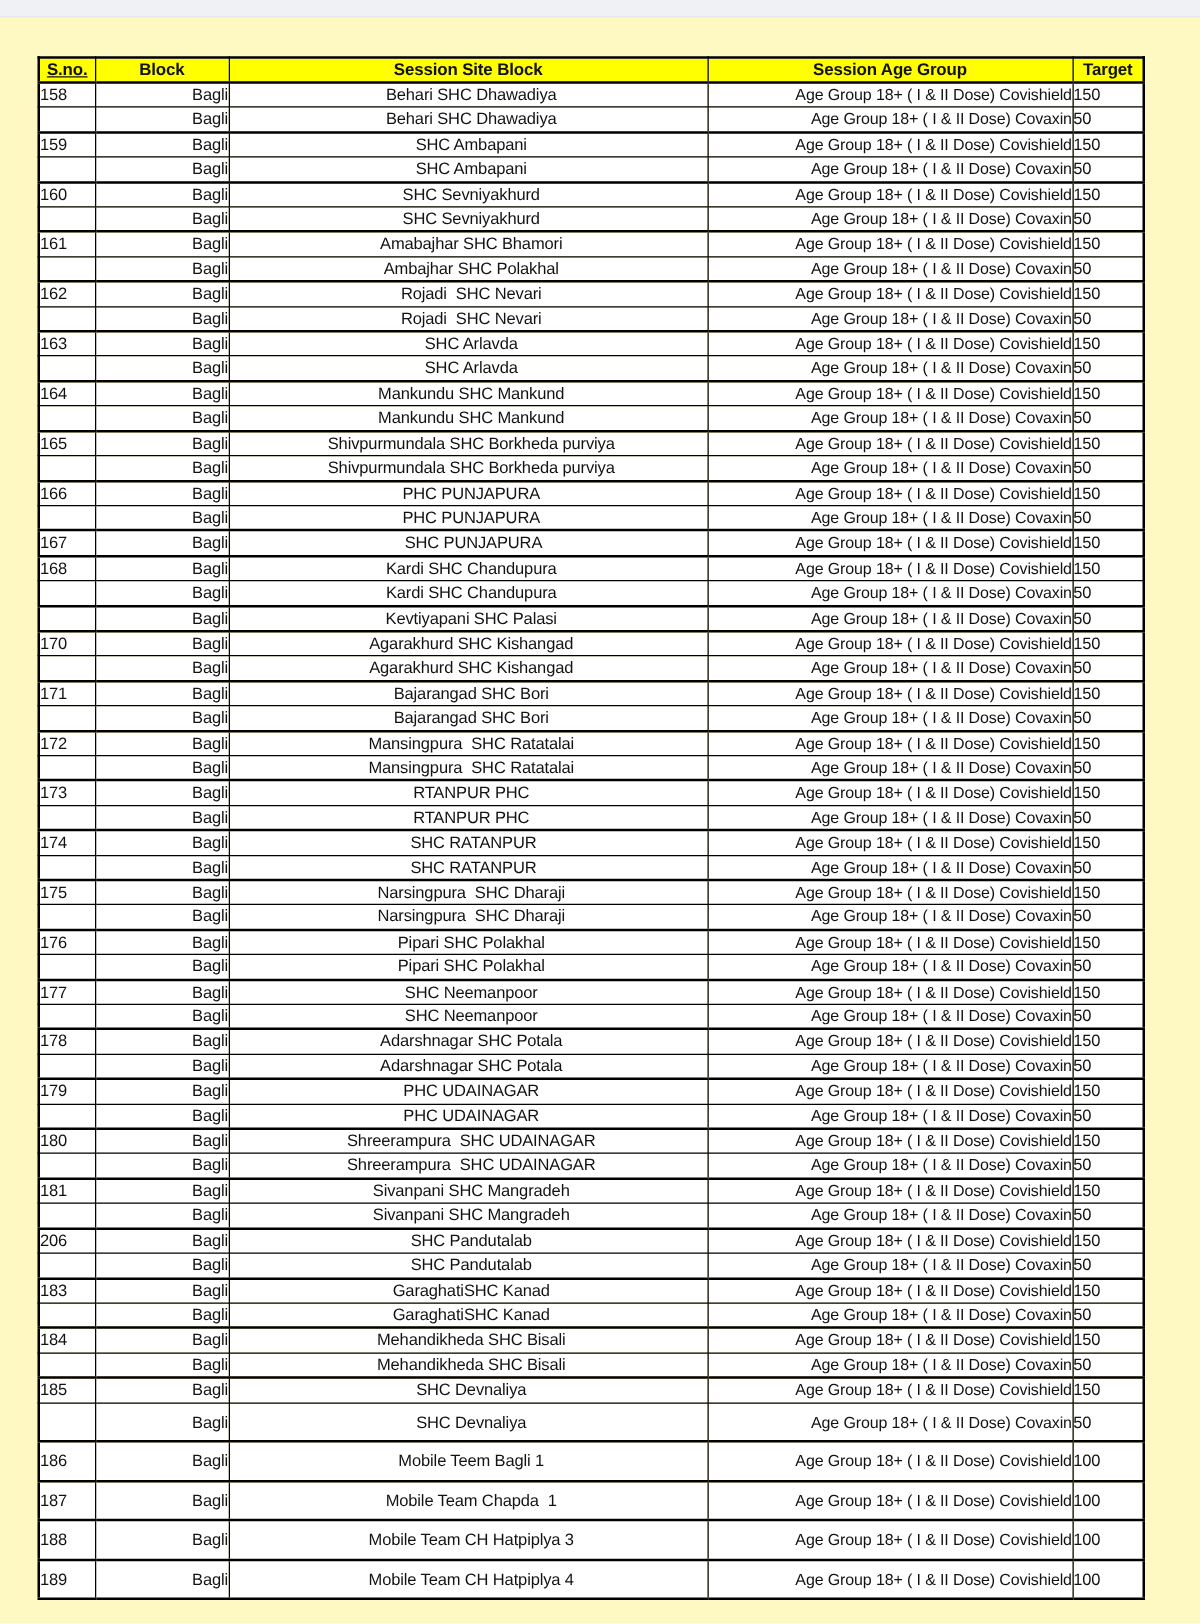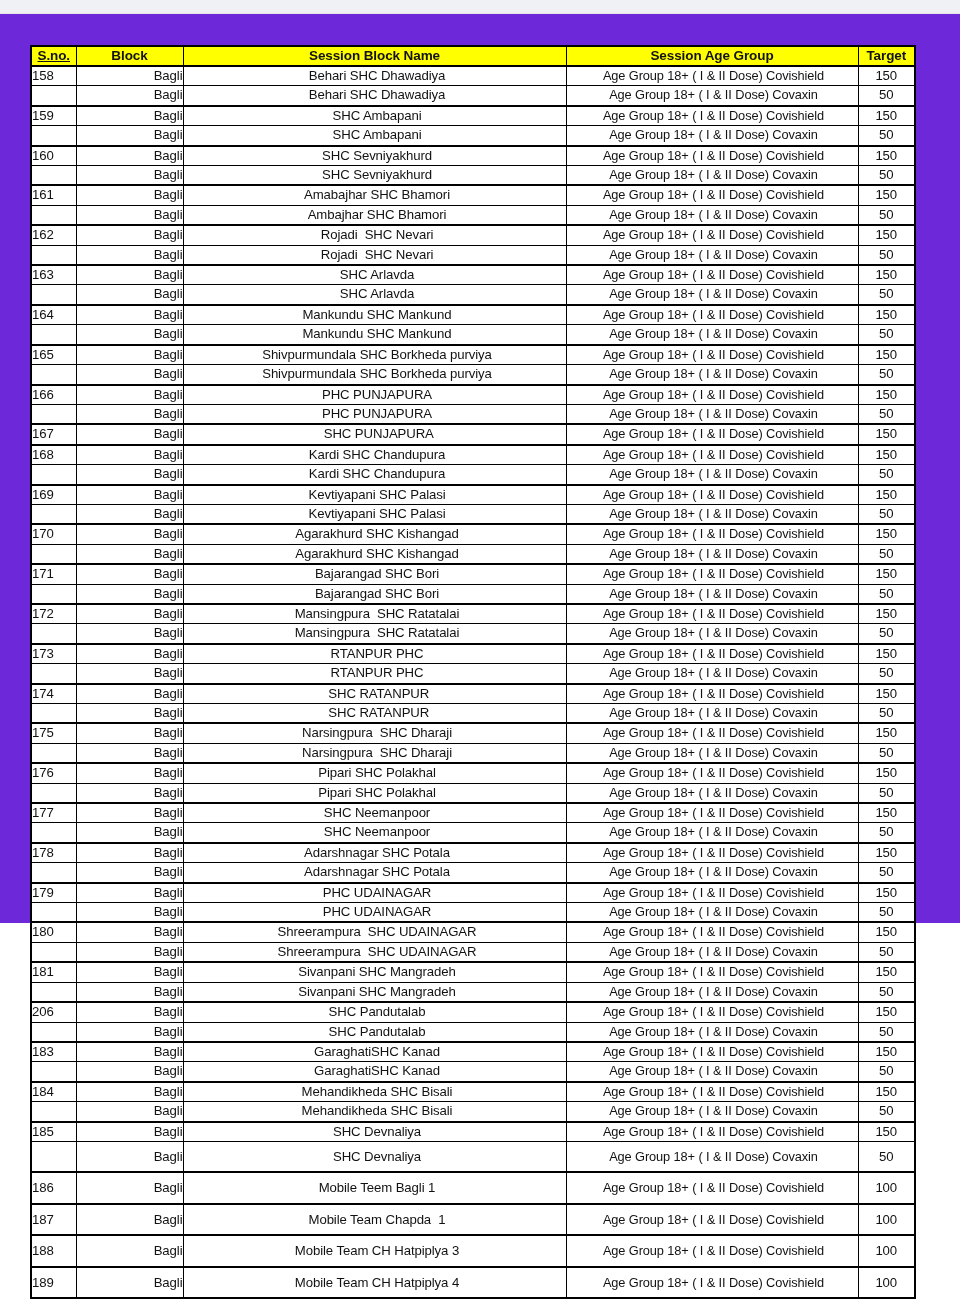--- a/index.html
+++ b/index.html
@@ -15,8 +15,8 @@
   .page {
     position: relative;
     width: 960px;
-    height: 923px;
-    background: #6d28d9;
+    height: 1299px;
+    background: #fef9c3;
   }
   .top-strip {
     position: absolute;

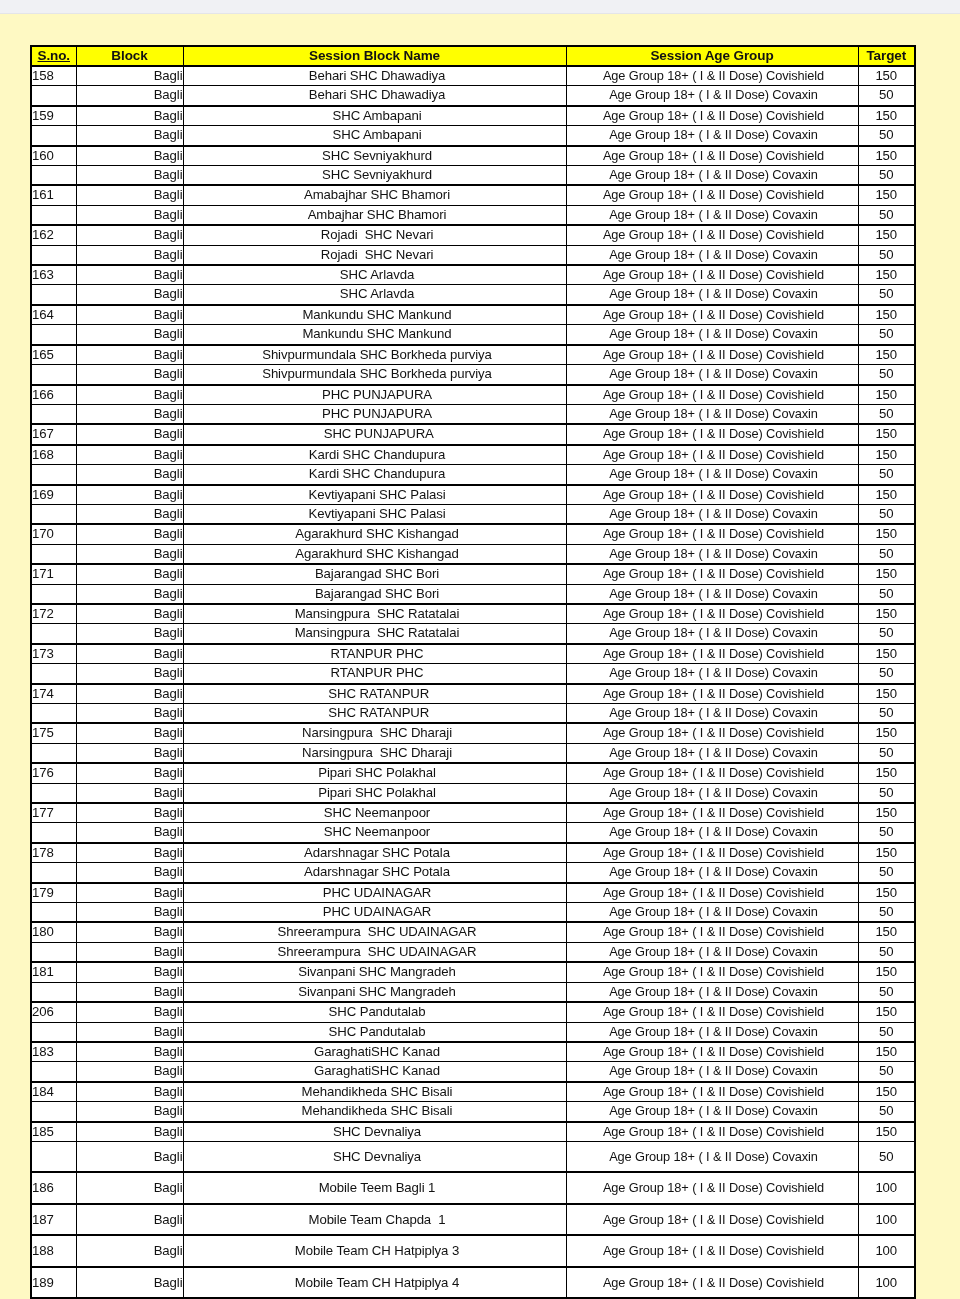--- a/index.html
+++ b/index.html
@@ -100,7 +100,7 @@
         <tr>
           <th class="u">S.no.</th>
           <th>Block</th>
-          <th>Session Block Name</th>
+          <th>Session Site Block</th>
           <th>Session Age Group</th>
           <th>Target</th>
         </tr>

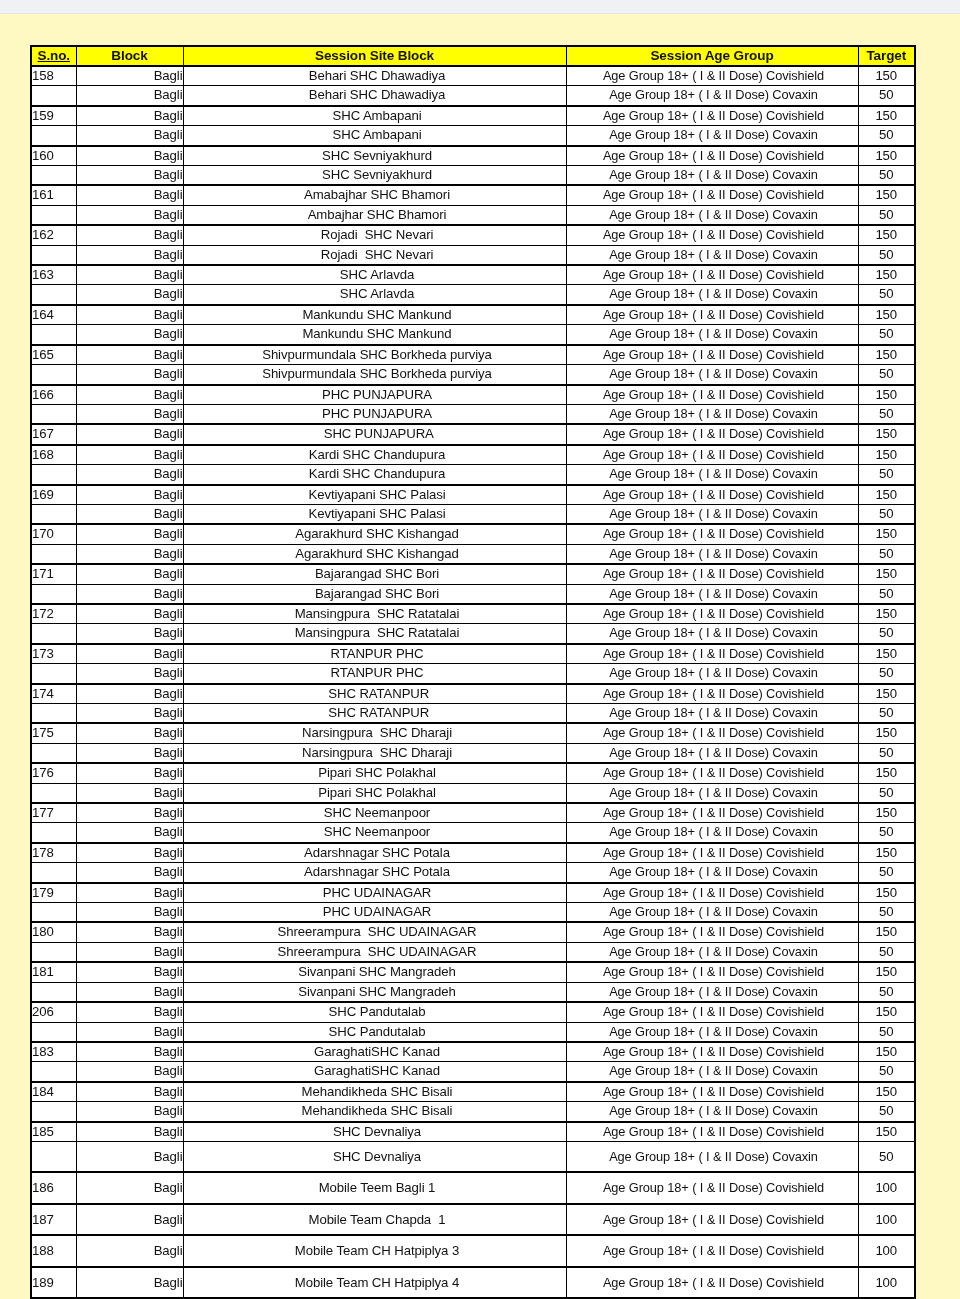--- a/index.html
+++ b/index.html
@@ -75,7 +75,7 @@
   td.c-sno    { text-align: left; }
   td.c-block  { text-align: right; padding-left: 4px; }
   td.c-site   { text-align: center; padding-left: 5px; }
-  td.c-age    { text-align: center; padding-left: 3px; font-size: 12.8px; }
+  td.c-age    { text-align: right; padding-left: 3px; font-size: 12.8px; }
   td.c-target { text-align: center; }
 
   tr.group-end td { border-bottom-width: 2px; }

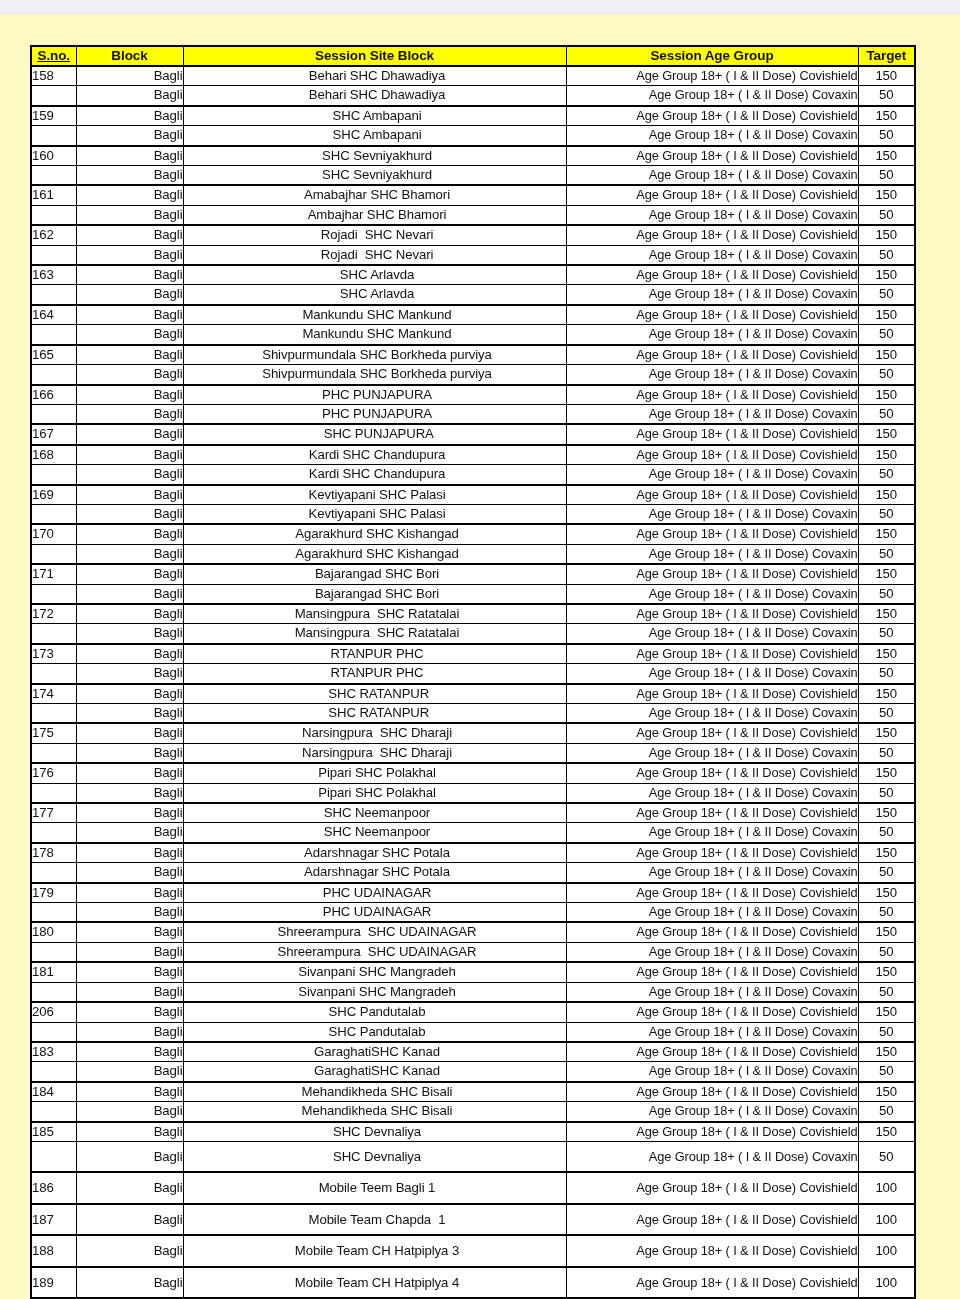--- a/index.html
+++ b/index.html
@@ -76,7 +76,7 @@
   td.c-block  { text-align: right; padding-left: 4px; }
   td.c-site   { text-align: center; padding-left: 5px; }
   td.c-age    { text-align: right; padding-left: 3px; font-size: 12.8px; }
-  td.c-target { text-align: center; }
+  td.c-target { }
 
   tr.group-end td { border-bottom-width: 2px; }
   tr.tall td { height: 29.5px; line-height: 29.5px; }

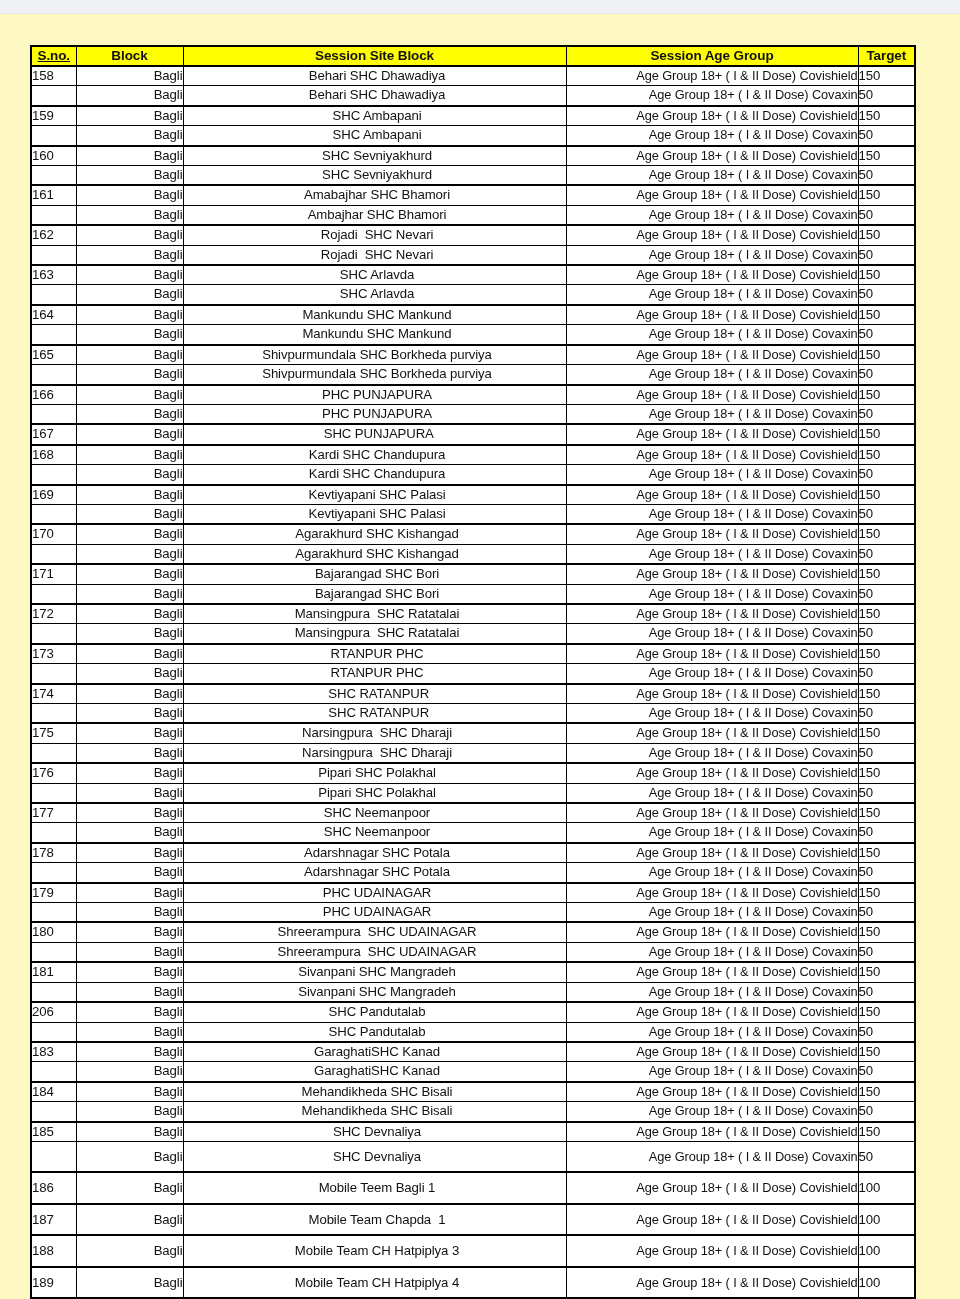--- a/index.html
+++ b/index.html
@@ -158,7 +158,7 @@
           <tr class="group-end">
             <td class="c-sno"></td>
             <td class="c-block">Bagli</td>
-            <td class="c-site">Ambajhar SHC Bhamori</td>
+            <td class="c-site">Ambajhar SHC Polakhal</td>
             <td class="c-age">Age Group 18+ ( I &amp; II Dose) Covaxin</td>
             <td class="c-target">50</td>
           </tr>

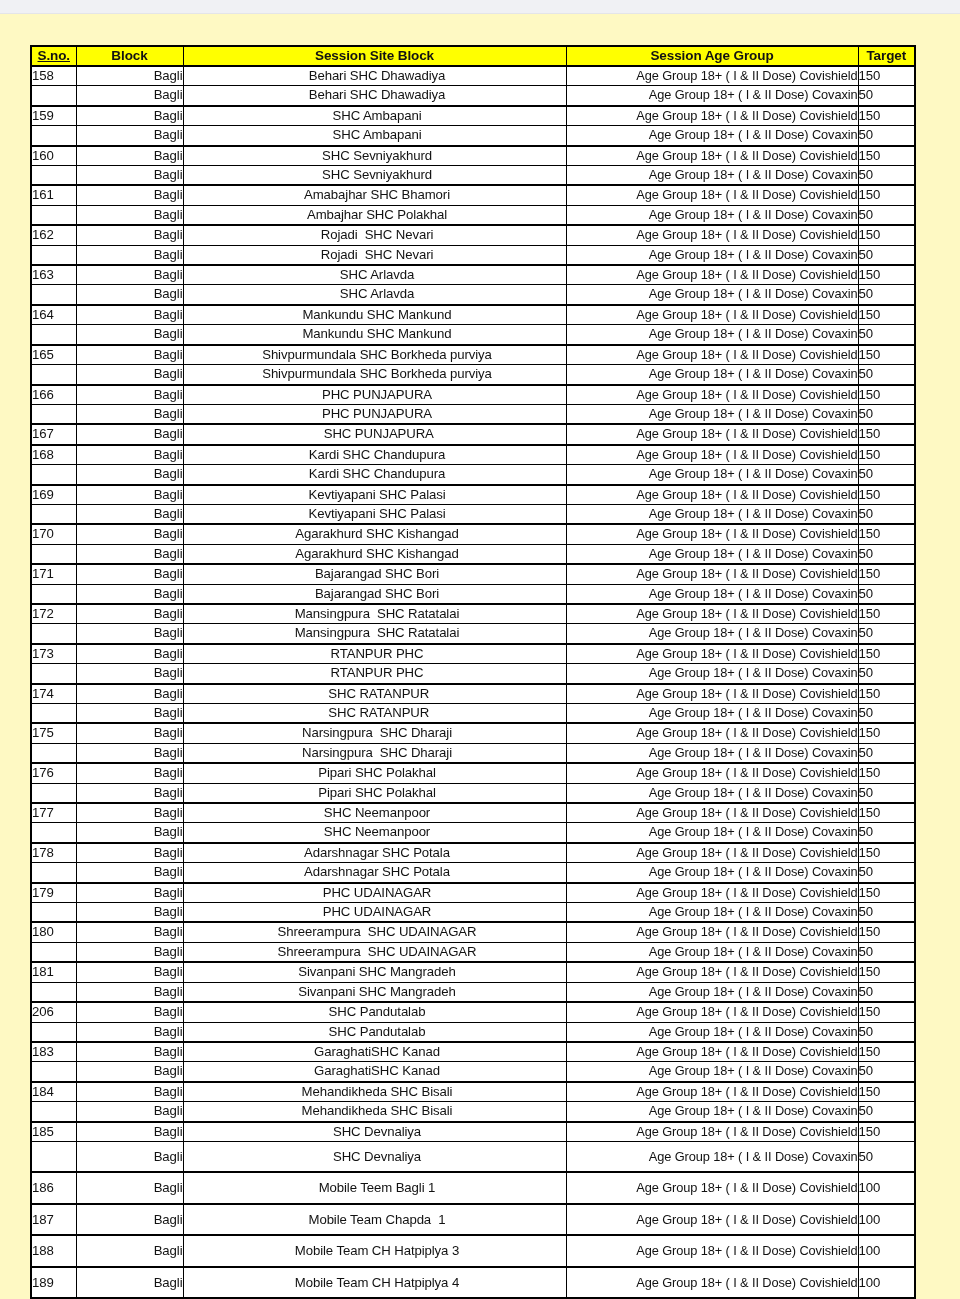--- a/index.html
+++ b/index.html
@@ -253,13 +253,6 @@
             <td class="c-age">Age Group 18+ ( I &amp; II Dose) Covaxin</td>
             <td class="c-target">50</td>
           </tr>
-          <tr>
-            <td class="c-sno">169</td>
-            <td class="c-block">Bagli</td>
-            <td class="c-site">Kevtiyapani SHC Palasi</td>
-            <td class="c-age">Age Group 18+ ( I &amp; II Dose) Covishield</td>
-            <td class="c-target">150</td>
-          </tr>
           <tr class="group-end">
             <td class="c-sno"></td>
             <td class="c-block">Bagli</td>

